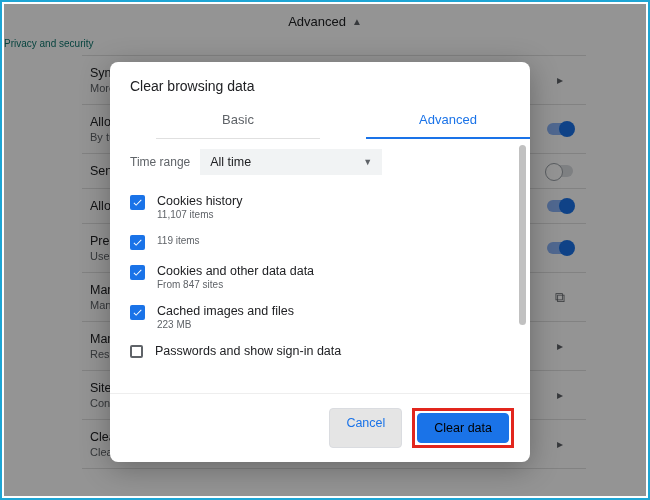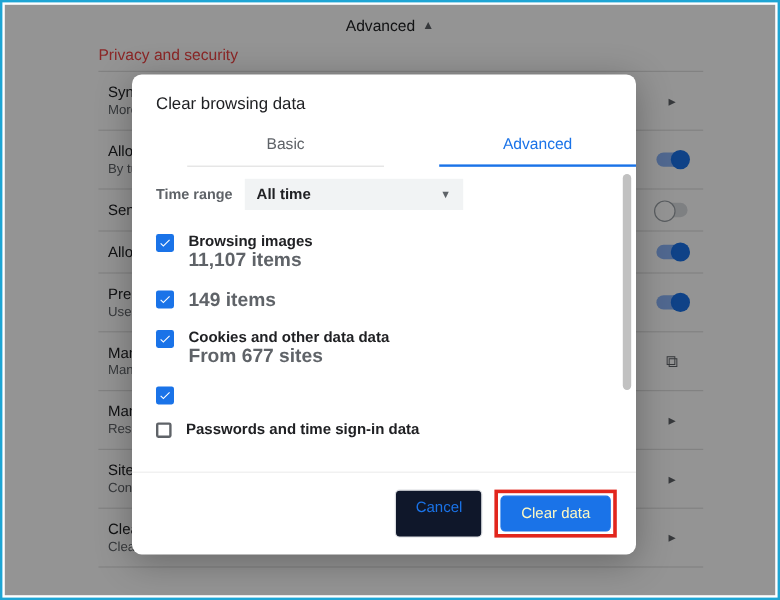--- a/index.html
+++ b/index.html
@@ -10,7 +10,7 @@
   .bg { position: absolute; inset: 2px; background: #fff; }
   .bg-top { font-size: 13px; color: #202124; display: flex; justify-content: center; align-items:center; height: 34px; gap:6px; }
   .bg-top .arrow-up-icon { font-size: 10px; color:#5f6368; }
-  .bg-section-title { font-size: 13px; color:#ef4444; padding-left:78px; padding-bottom:6px; }
+  .bg-section-title { font-size: 10px; color:#0f766e; padding-bottom:6px; }
   .rows { padding: 0 60px 0 78px; }
   .row { border-top:1px solid #e0e0e0; padding:10px 8px; display:flex; align-items:center; }
   .row:last-child { border-bottom:1px solid #e0e0e0; }

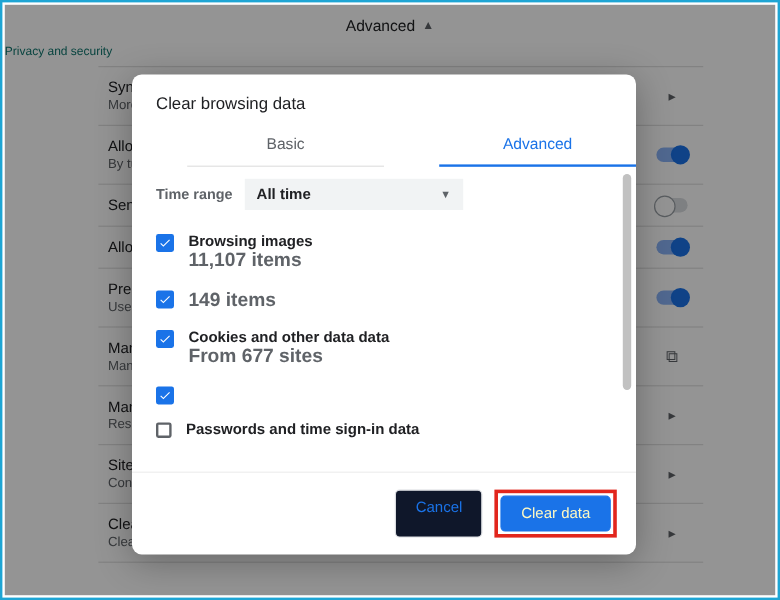--- a/index.html
+++ b/index.html
@@ -36,7 +36,7 @@
   .tab { flex:1; text-align:center; font-size:13px; color:#5f6368; padding:10px 0; border-bottom:1px solid #e0e0e0; cursor:pointer;margin-left:46px; }
   .tab.active { color:#1a73e8; border-bottom:2px solid #1a73e8; font-weight:500; }
 
-  .body { flex:1; position:relative; overflow:hidden;font-weight:bold; }
+  .body { flex:1; position:relative; overflow:hidden; }
   .scroll { position:absolute; right:4px; top:6px; width:7px; height:180px; background:#c1c1c1; border-radius:4px; }
   .tr-row { display:flex; align-items:center; gap:10px; padding:10px 20px; }
   .tr-label { font-size:12px; color:#5f6368; }

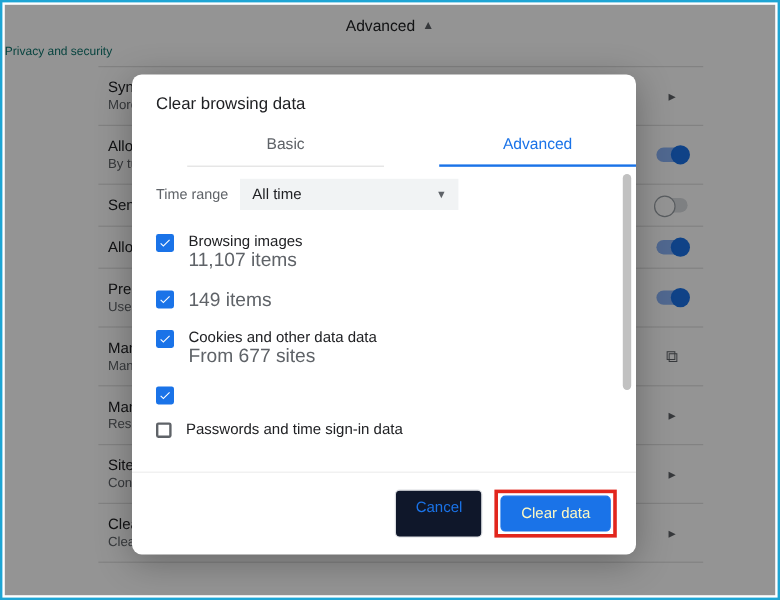--- a/index.html
+++ b/index.html
@@ -175,7 +175,7 @@
             </svg>
           </div>
           <div class="opt-text">
-            <div class="t1">Browsing images</div>
+            <div class="t1">Cookies history</div>
             <div class="t2">11,107 items</div>
           </div>
         </div>

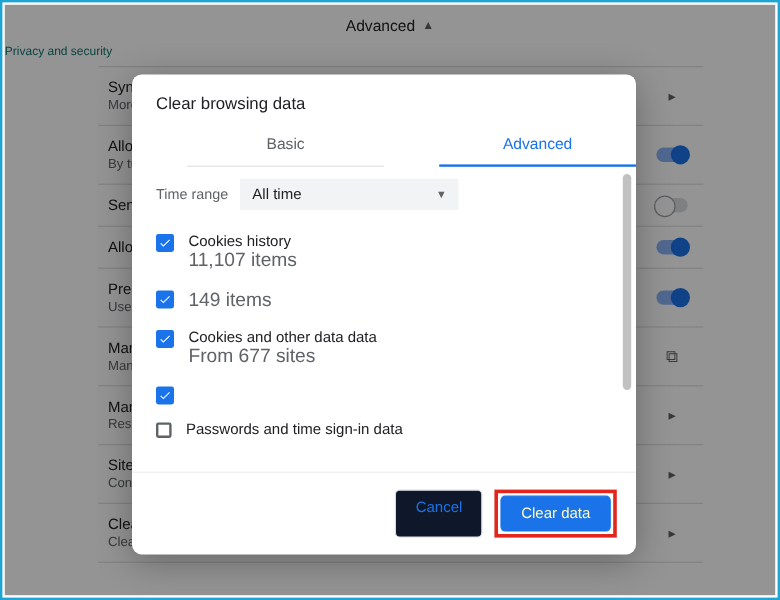--- a/index.html
+++ b/index.html
@@ -50,7 +50,7 @@
   .cb.checked svg { width:11px; height:11px; }
   .cb.unchecked { border:2px solid #5f6368; width:13px; height:13px; }
   .opt-text .t1 { font-size:12.5px; color:#202124; }
-  .opt-text .t2 { font-size:16px; color:#5f6368; margin-top:1px; }
+  .opt-text .t2 { font-size:10px; color:#5f6368; margin-top:1px; }
 
   .actions { display:flex; justify-content:flex-end; gap:10px; padding:14px 16px; border-top:1px solid #eee; }
   .btn { font-size:12.5px; padding:7px 16px; border-radius:4px; cursor:pointer; }

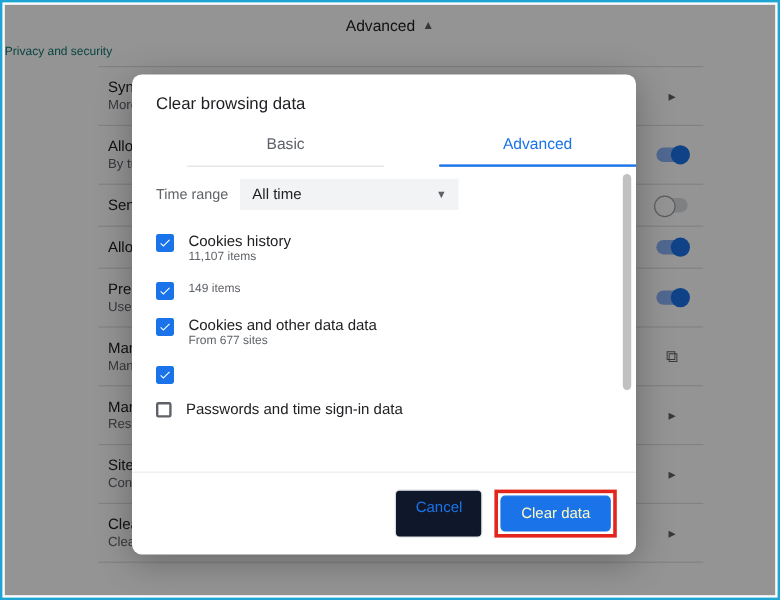--- a/index.html
+++ b/index.html
@@ -186,7 +186,7 @@
             </svg>
           </div>
           <div class="opt-text">
-            <div class="t2">149 items</div>
+            <div class="t2">119 items</div>
           </div>
         </div>
         <div class="opt">

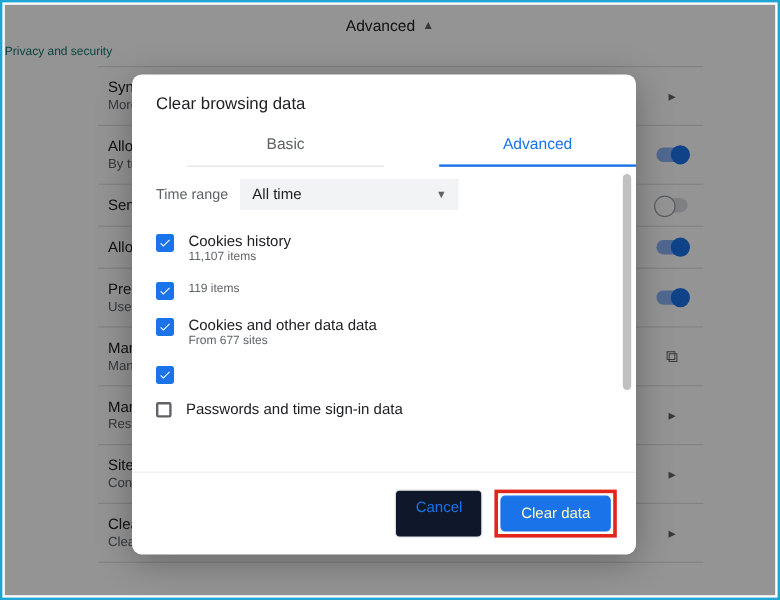--- a/index.html
+++ b/index.html
@@ -197,7 +197,7 @@
           </div>
           <div class="opt-text">
             <div class="t1">Cookies and other data data</div>
-            <div class="t2">From 677 sites</div>
+            <div class="t2">From 847 sites</div>
           </div>
         </div>
         <div class="opt">

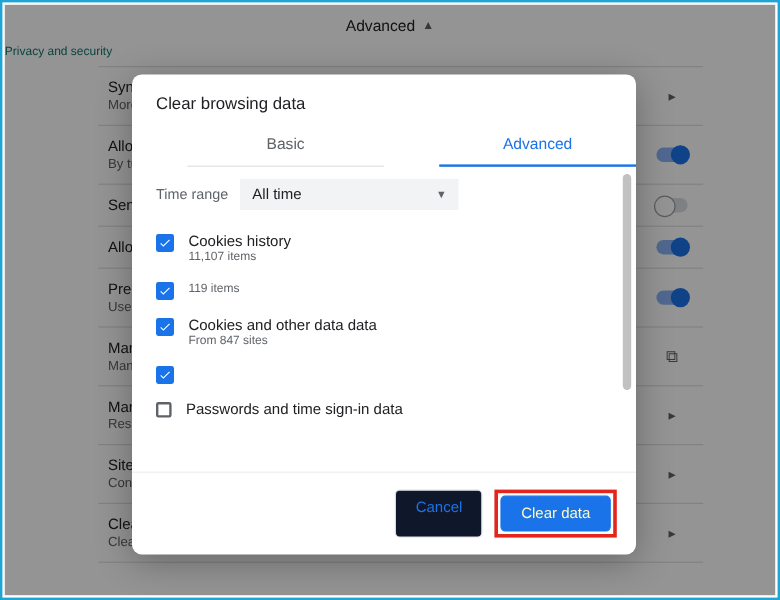--- a/index.html
+++ b/index.html
@@ -206,6 +206,10 @@
               <path fill="#fff" d="M9 16.2 4.8 12l-1.4 1.4L9 19 21 7l-1.4-1.4z"></path>
             </svg>
           </div>
+          <div class="opt-text">
+            <div class="t1">Cached images and files</div>
+            <div class="t2">223 MB</div>
+          </div>
         </div>
         <div class="opt">
           <div class="cb unchecked"></div>

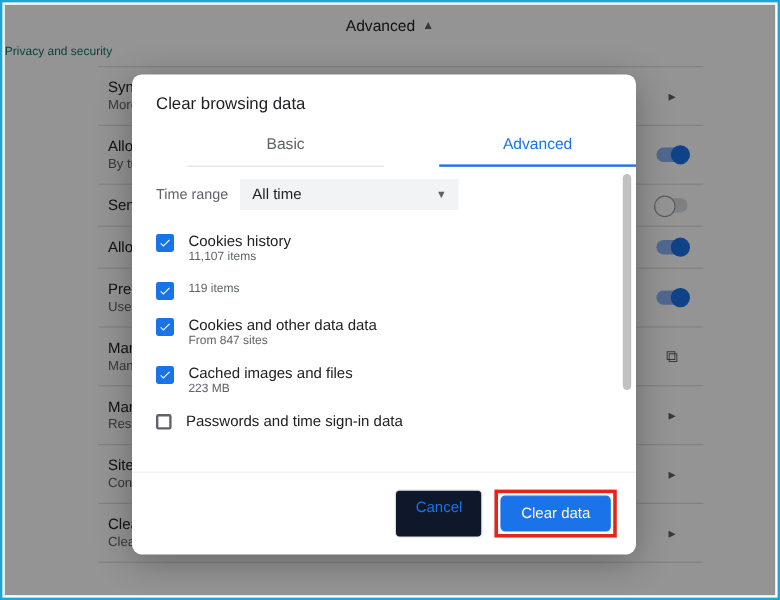--- a/index.html
+++ b/index.html
@@ -214,7 +214,7 @@
         <div class="opt">
           <div class="cb unchecked"></div>
           <div class="opt-text">
-            <div class="t1">Passwords and time sign-in data</div>
+            <div class="t1">Passwords and show sign-in data</div>
           </div>
         </div>
         <div class="opt"></div>

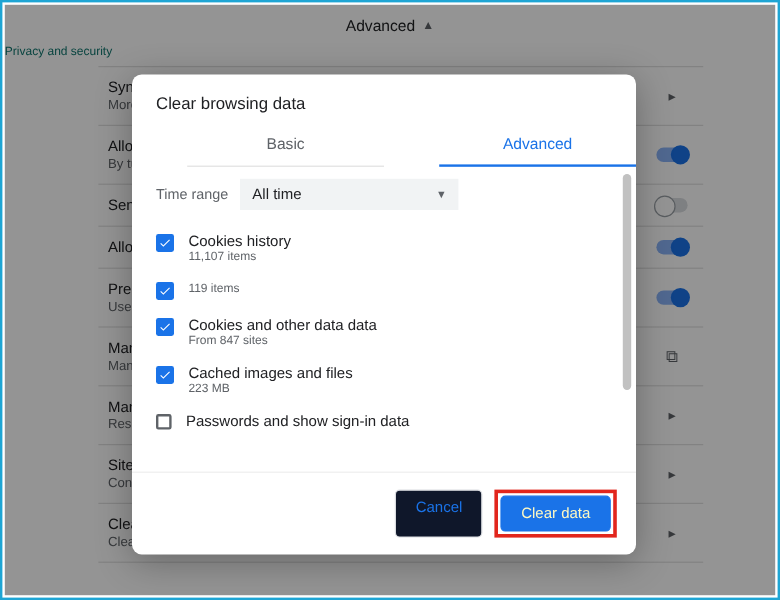--- a/index.html
+++ b/index.html
@@ -54,7 +54,7 @@
 
   .actions { display:flex; justify-content:flex-end; gap:10px; padding:14px 16px; border-top:1px solid #eee; }
   .btn { font-size:12.5px; padding:7px 16px; border-radius:4px; cursor:pointer; }
-  .btn.cancel { color:#1a73e8; background:#0f172a; border:1px solid #dadce0; }
+  .btn.cancel { color:#1a73e8; background:#e5e5e5; border:1px solid #dadce0; }
   .btn.primary { color:#fef9c3; background:#1a73e8; border:1px solid #1a73e8; }
   .primary-wrap { border:3px solid #e2261d; padding:2px; }
 </style>

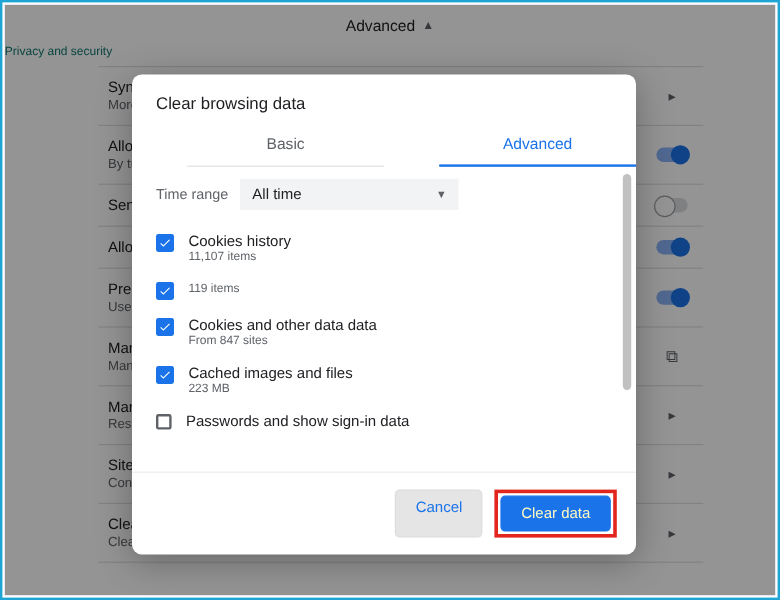--- a/index.html
+++ b/index.html
@@ -55,7 +55,7 @@
   .actions { display:flex; justify-content:flex-end; gap:10px; padding:14px 16px; border-top:1px solid #eee; }
   .btn { font-size:12.5px; padding:7px 16px; border-radius:4px; cursor:pointer; }
   .btn.cancel { color:#1a73e8; background:#e5e5e5; border:1px solid #dadce0; }
-  .btn.primary { color:#fef9c3; background:#1a73e8; border:1px solid #1a73e8; }
+  .btn.primary { color:#000000; background:#1a73e8; border:1px solid #1a73e8; }
   .primary-wrap { border:3px solid #e2261d; padding:2px; }
 </style>
 </head>

